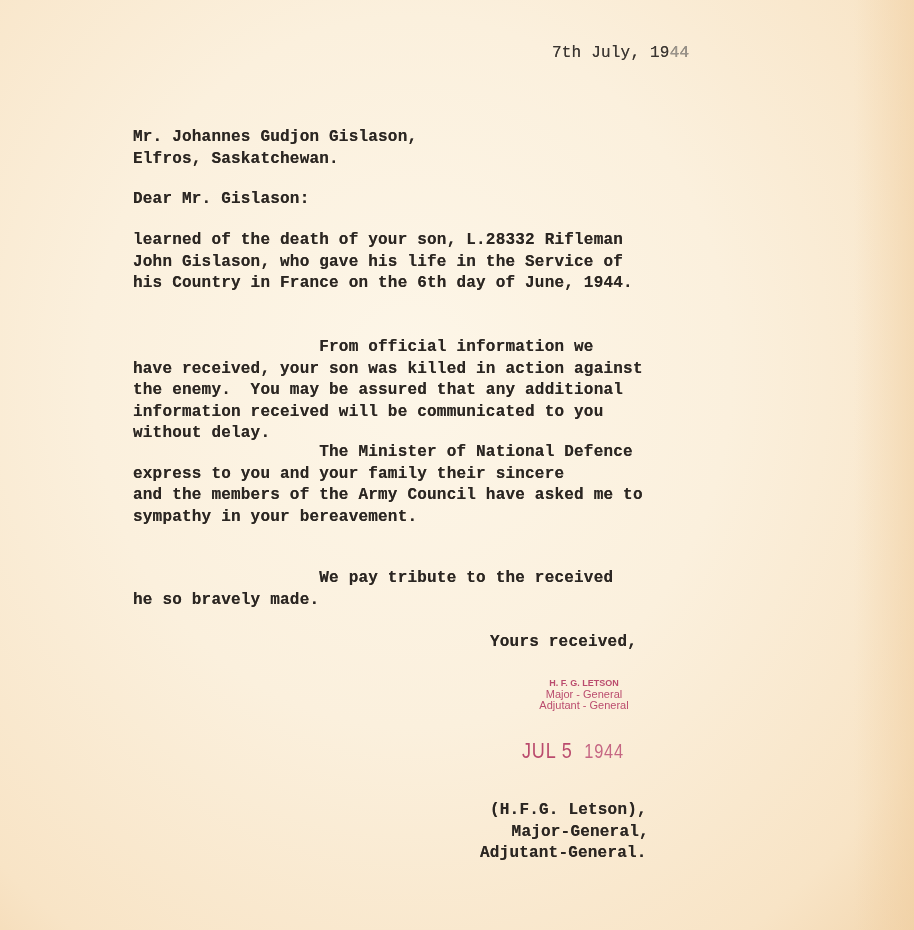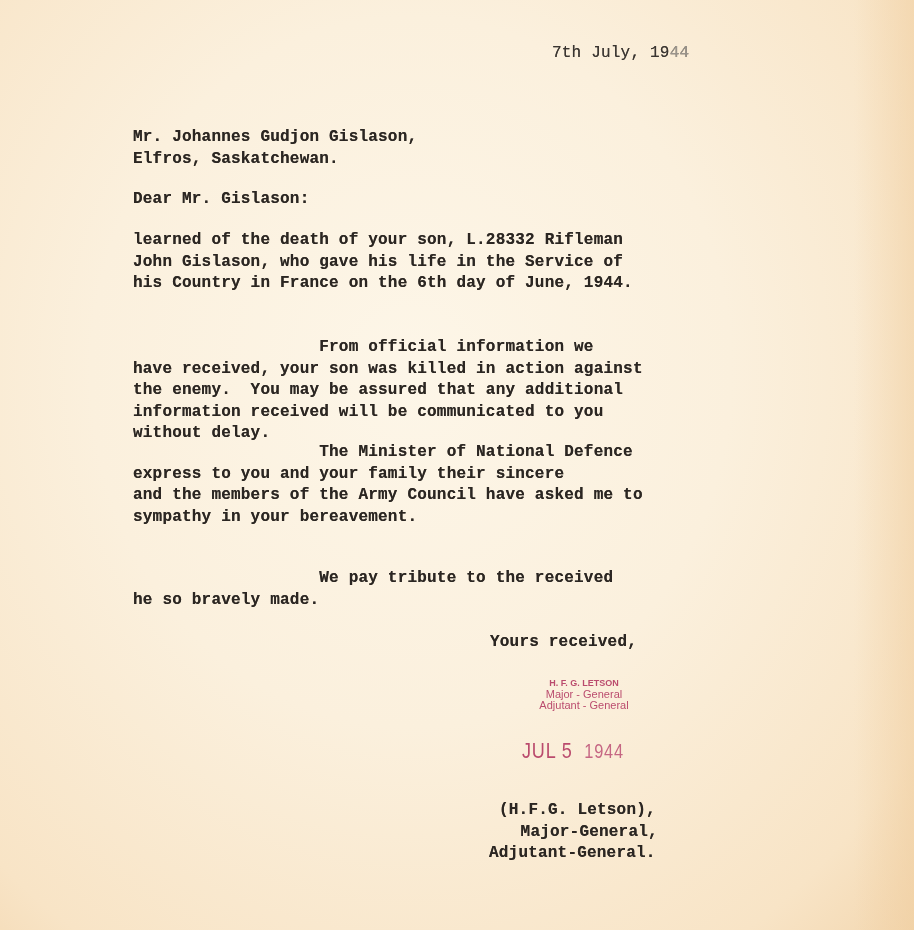--- a/index.html
+++ b/index.html
@@ -52,7 +52,7 @@
     .p3 { top: 442px; }
     .p4 { top: 568px; }
     .closing { left: 490px; top: 632px; }
-    .signature { left: 480px; top: 800px; margin-left: 9px; }
+    .signature { left: 480px; top: 800px; }
     .stamp {
       position: absolute;
       font-family: "Liberation Sans", "DejaVu Sans", sans-serif;

